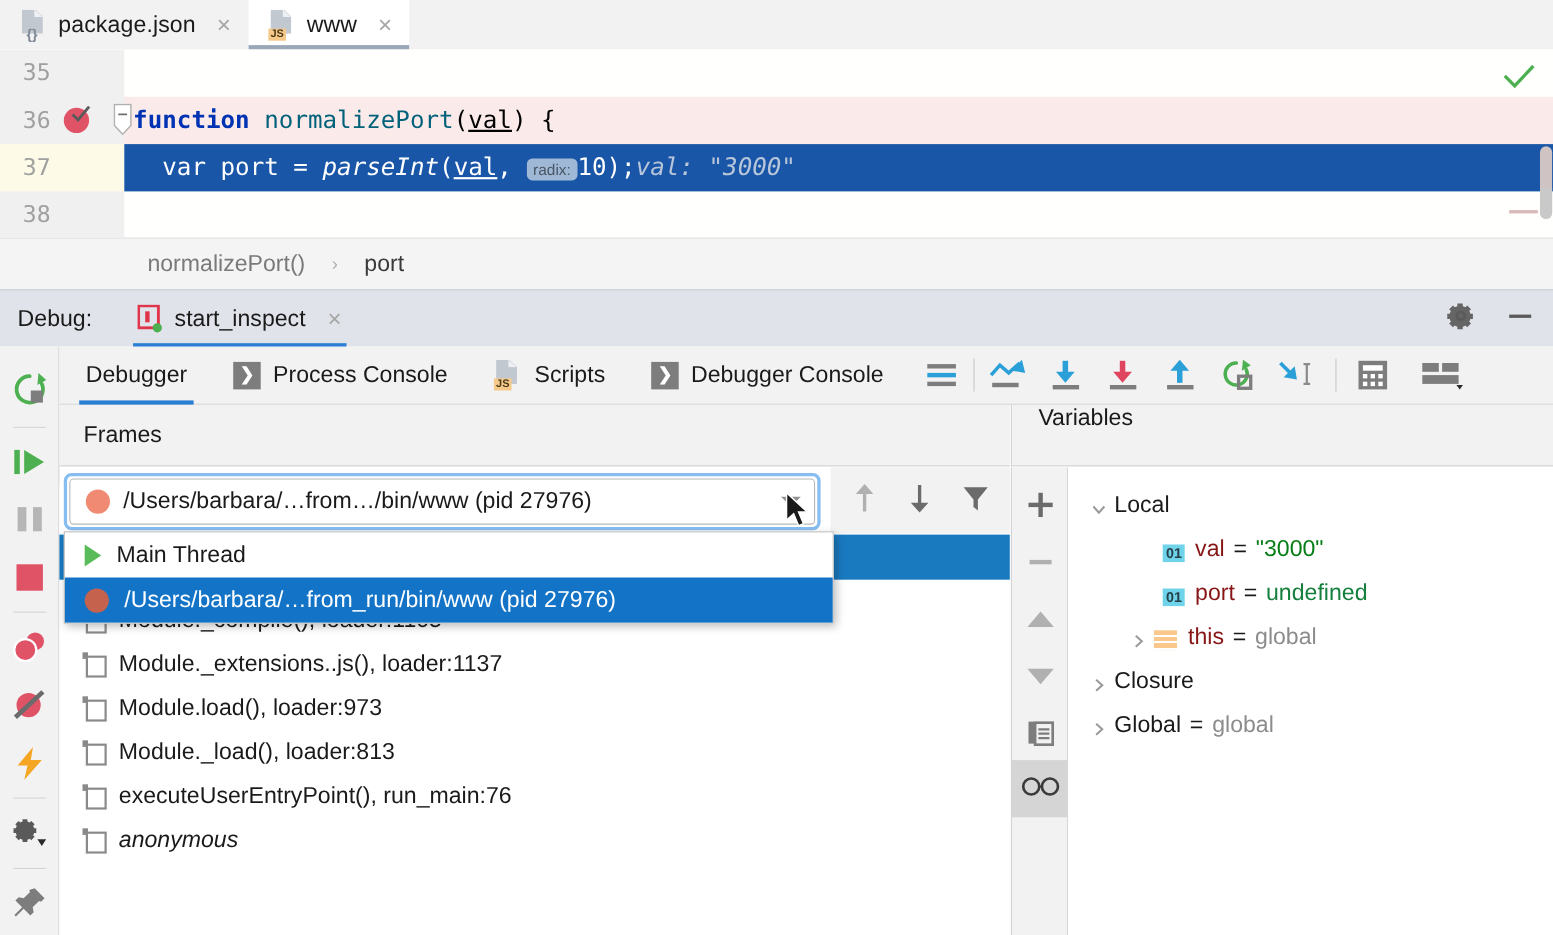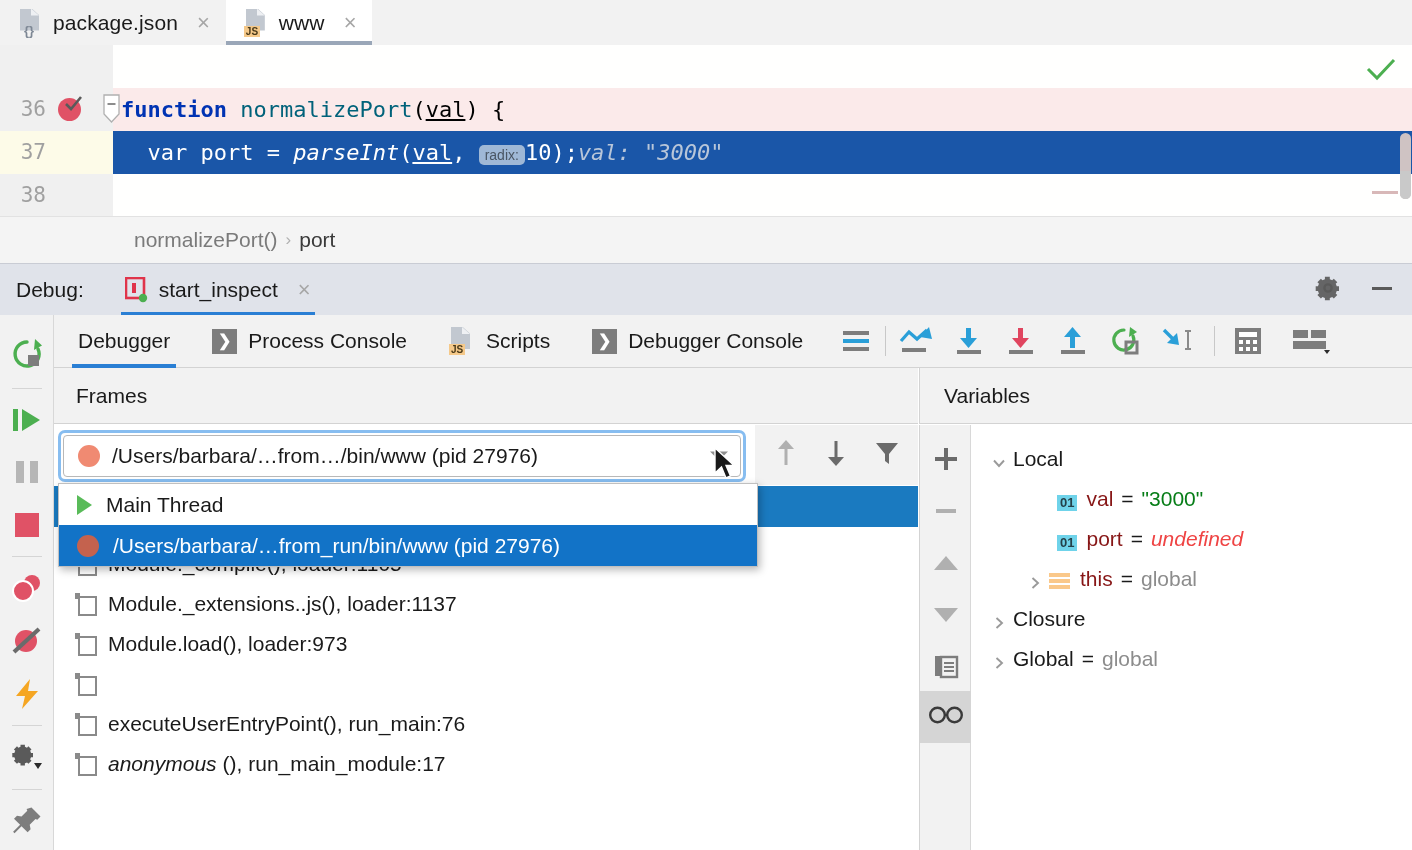--- a/index.html
+++ b/index.html
@@ -320,6 +320,9 @@
   <div class="editor">
     <div class="gutter"></div>
 
+    <div class="codeline" style="top:0">
+      <span class="lnum">35</span>
+    </div>
 
     <div class="codeline row36" style="top:43px">
       <span class="lnum-bg"></span>

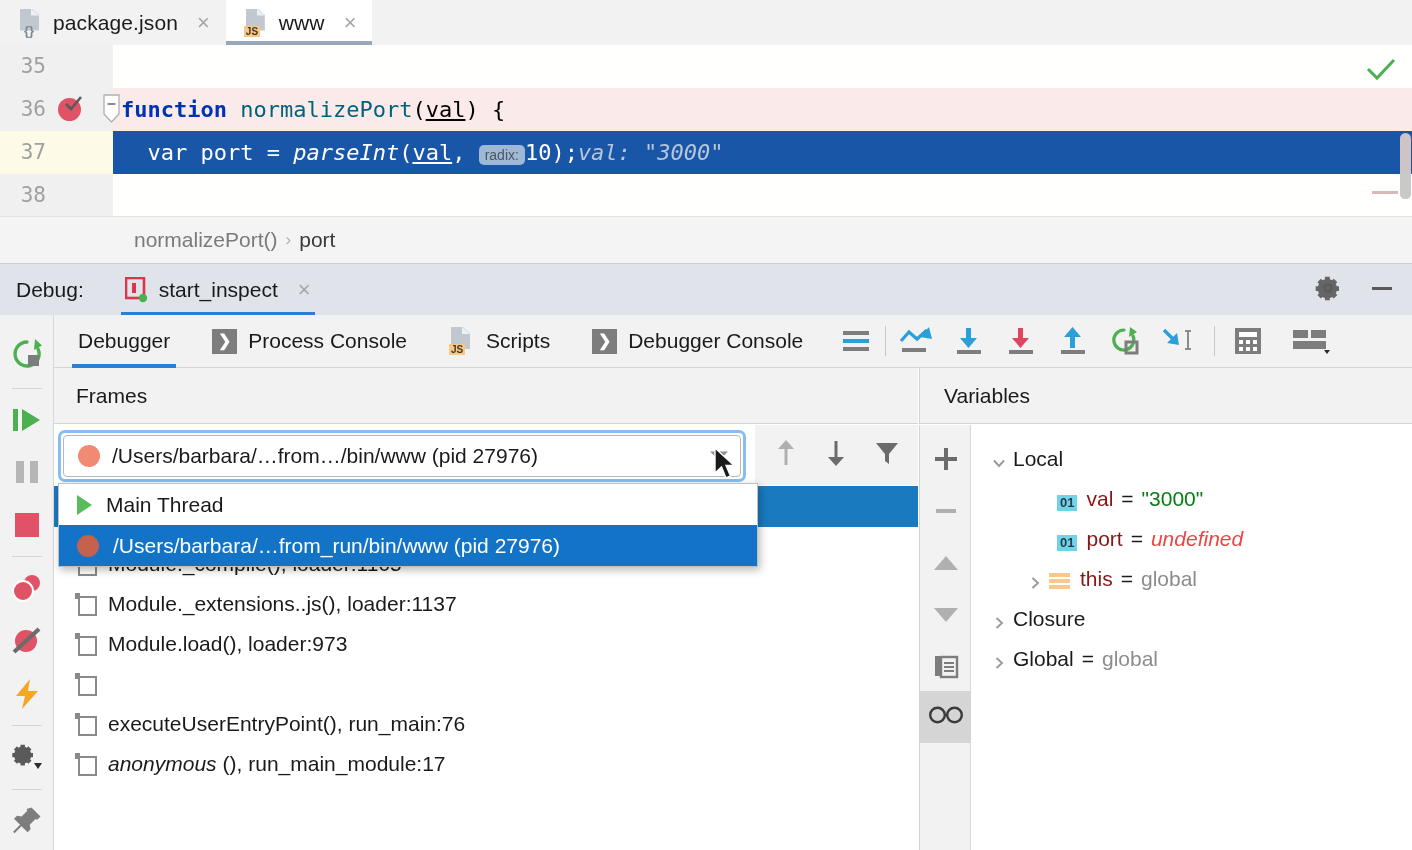--- a/index.html
+++ b/index.html
@@ -115,7 +115,7 @@
   .breadcrumb {
     position: absolute; left: 0; top: 216px; width: 1412px; height: 47px;
     background: #f4f4f4; border-top: 1px solid #e2e2e2;
-    display: flex; align-items: center; padding-left: 134px; gap: 8px;
+    display: flex; align-items: center; padding-left: 134px; gap: 24px;
   }
   .bc-item { font-size: 21px; color: #7a7a7a; }
   .bc-item.last { color: #3a3a3a; }

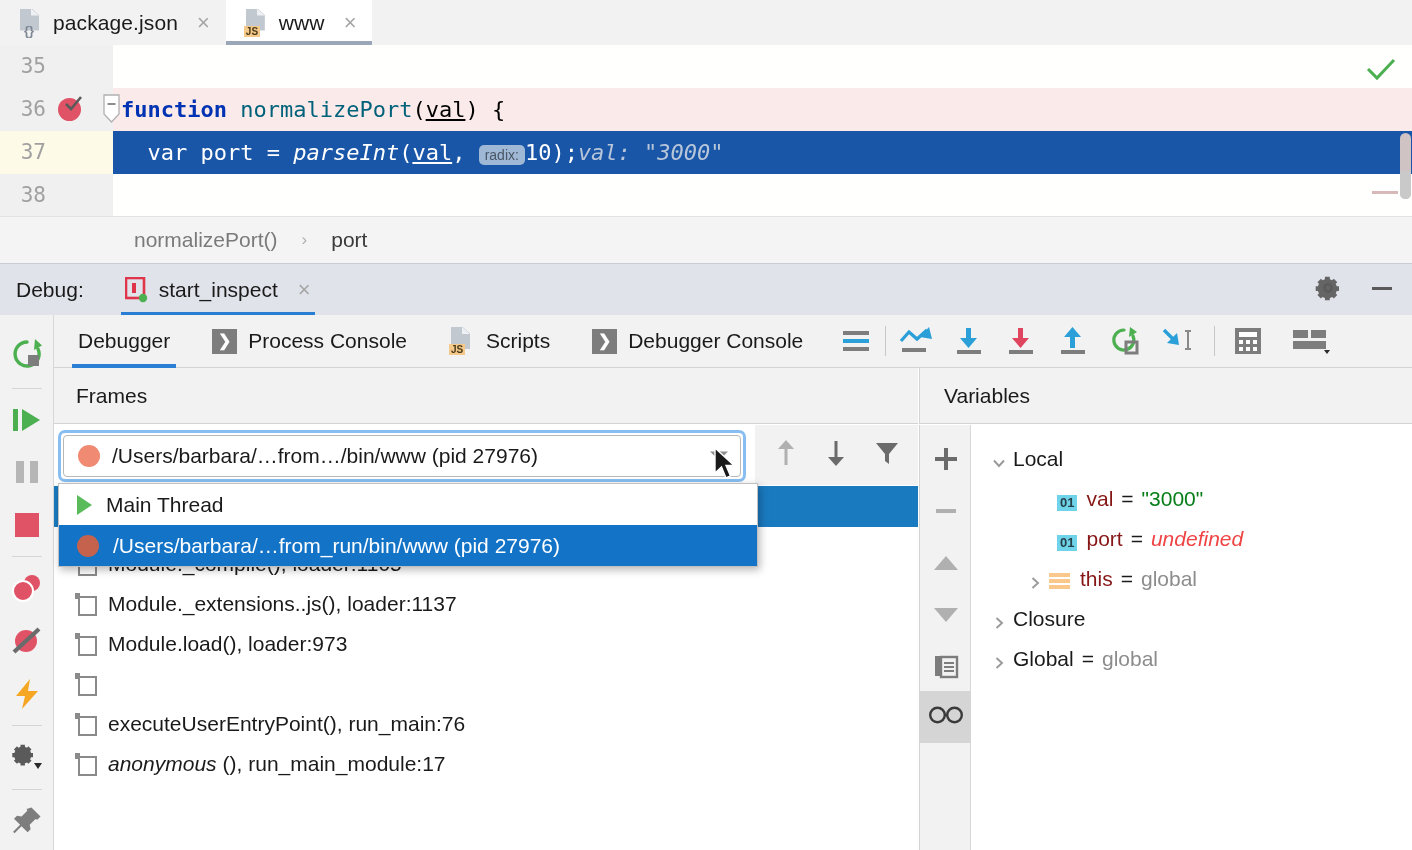--- a/index.html
+++ b/index.html
@@ -185,7 +185,7 @@
   .vars-hdr {
     position: absolute; left: 919px; top: 368px; width: 493px; height: 56px;
     background: #f2f2f2; border-bottom: 1px solid #d3d3d3; border-left: 1px solid #d3d3d3;
-    display: flex; align-items: center; padding-left: 24px;
+    display: flex; padding-left: 24px;
   }
 
   .frames-body {

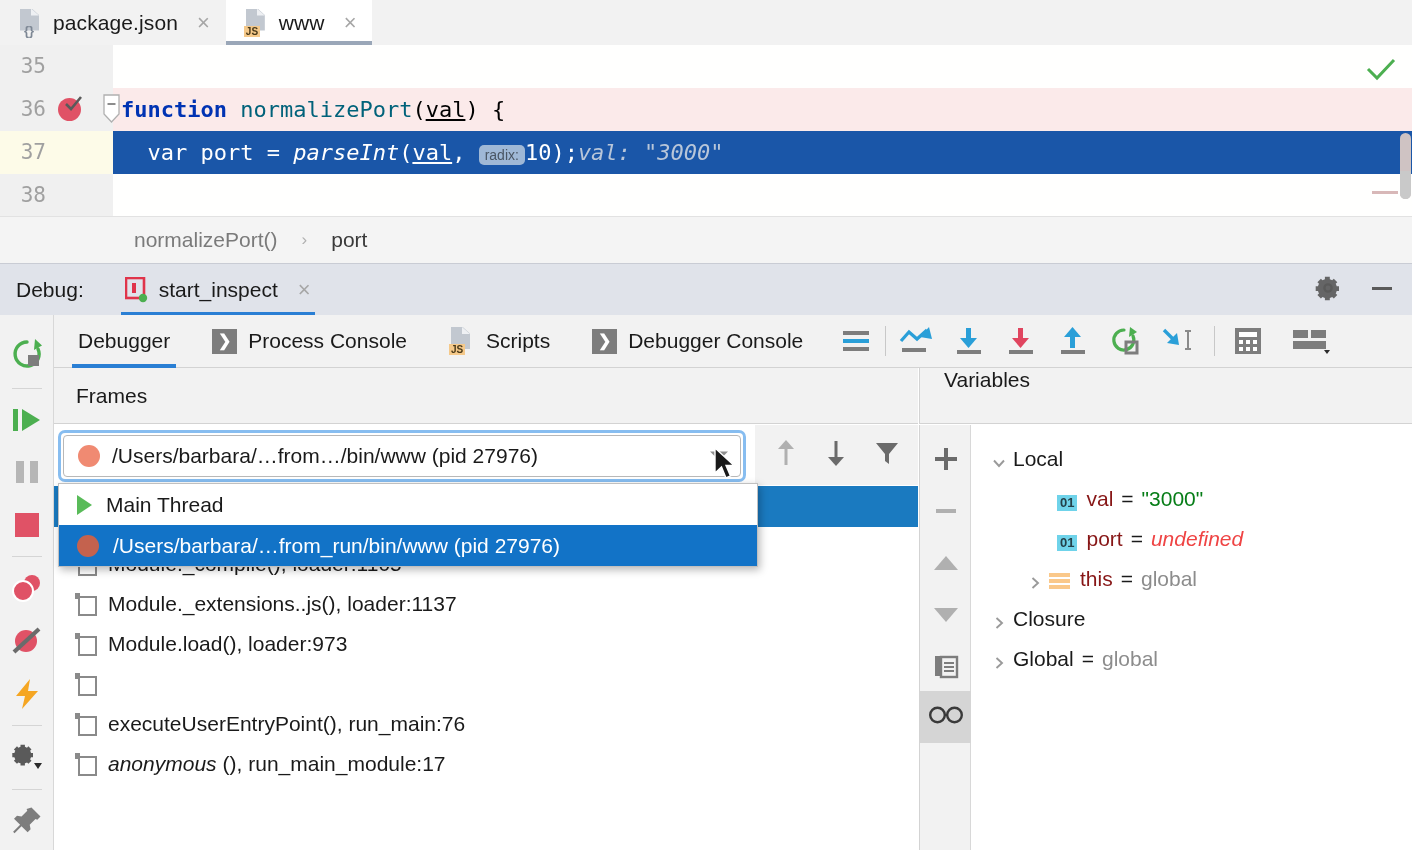--- a/index.html
+++ b/index.html
@@ -279,7 +279,7 @@
   .var-name-red { color: #871616; }
   .var-eq { color: #1a1a1a; margin: 0 8px; }
   .val-str { color: #067d17; }
-  .val-undef { color: #ef4444; font-style: italic; }
+  .val-undef { color: #15803d; }
   .val-gray { color: #8c8c8c; }
   .badge01 {
     background: #6fd3ea; color: #24414a; font-size: 13px; font-weight: bold;

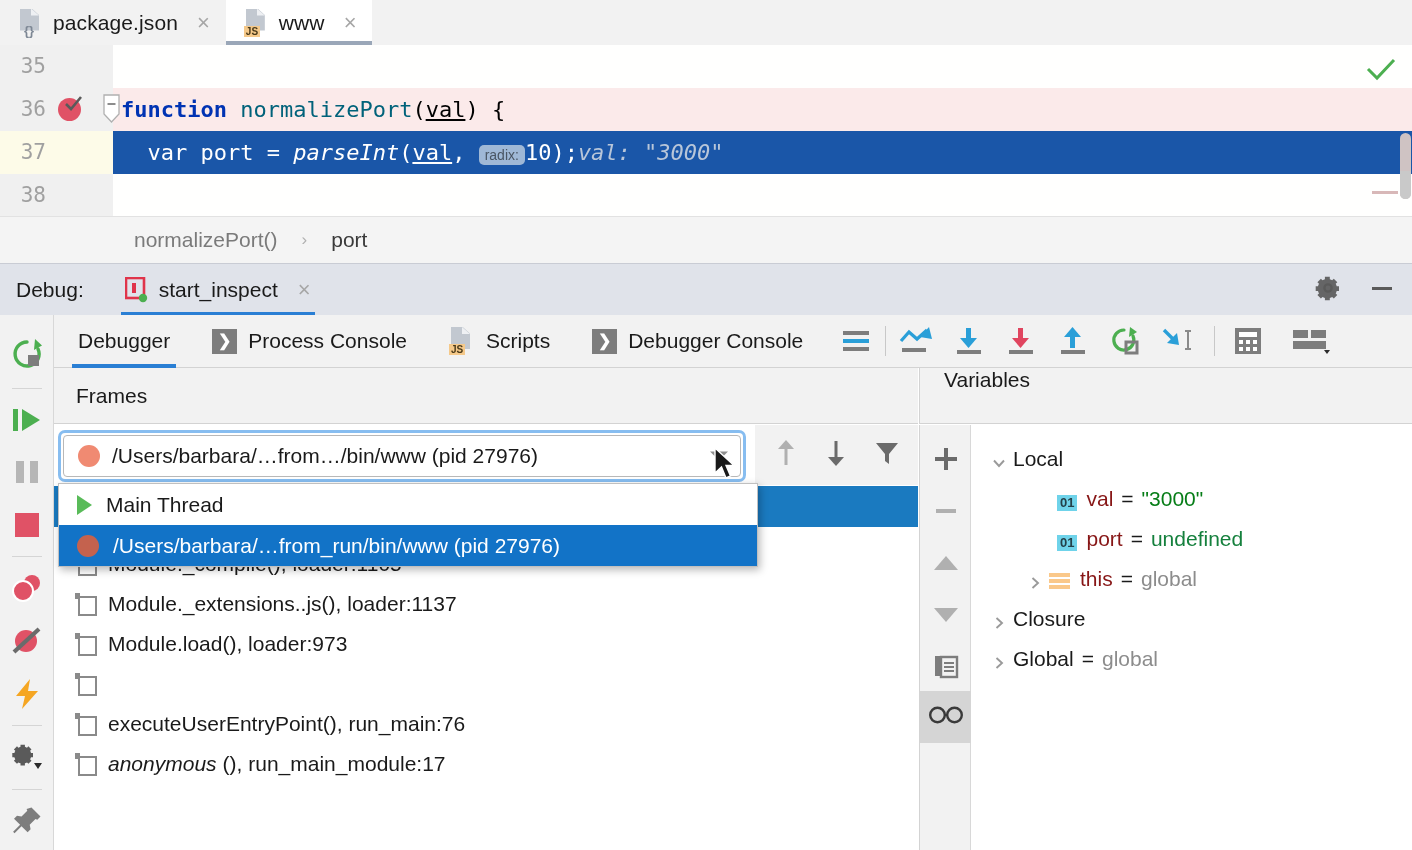--- a/index.html
+++ b/index.html
@@ -590,6 +590,7 @@
       </div>
       <div class="frame-item">
         <span class="frame-icon"></span>
+        <span>Module._load(), loader:813</span>
       </div>
       <div class="frame-item">
         <span class="frame-icon"></span>

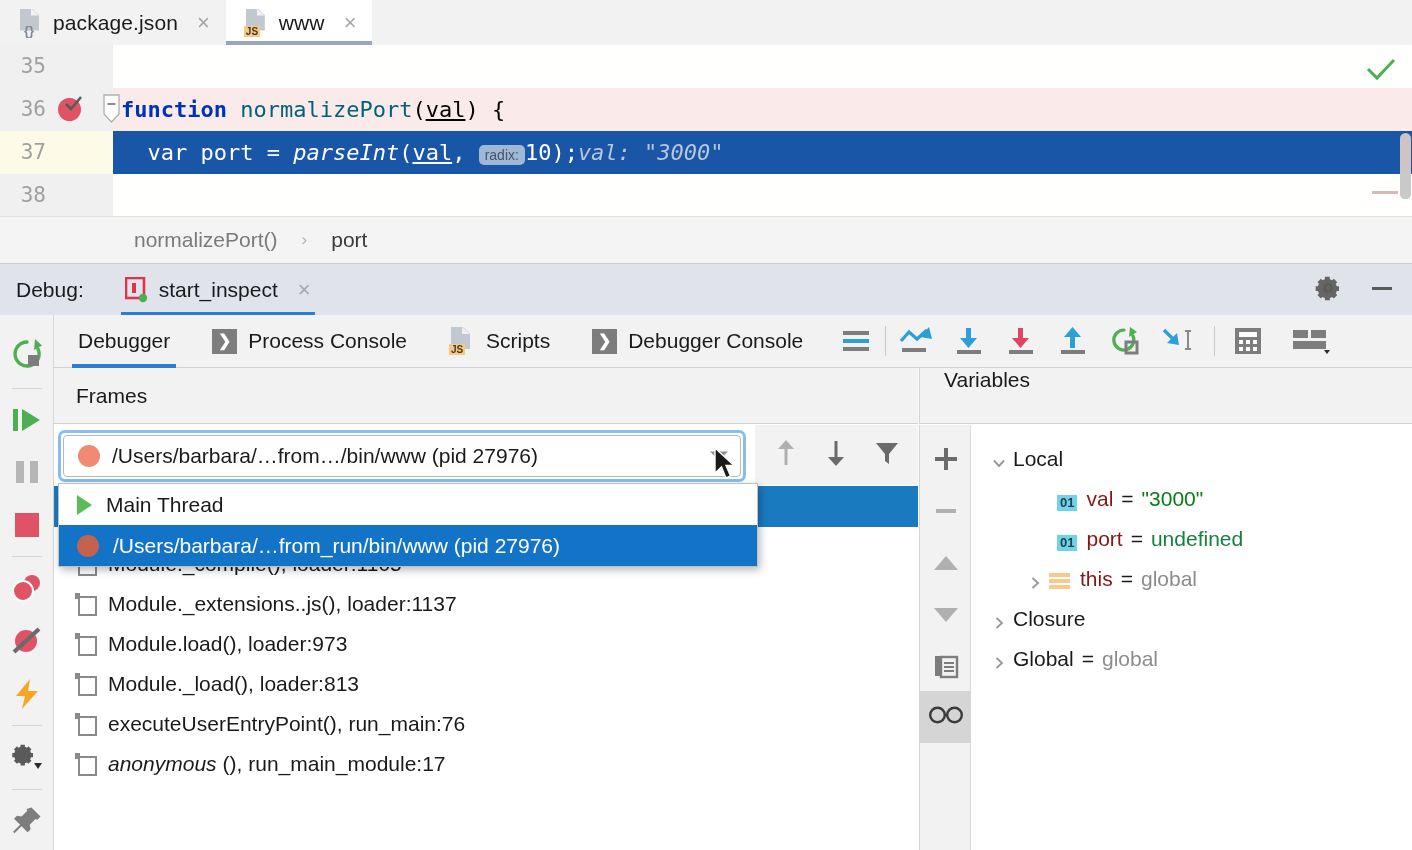--- a/index.html
+++ b/index.html
@@ -599,7 +599,6 @@
       <div class="frame-item">
         <span class="frame-icon"></span>
         <span class="frame-ital">anonymous</span>
-        <span style="margin-left:-6px">(), run_main_module:17</span>
       </div>
     </div>
   </div>

